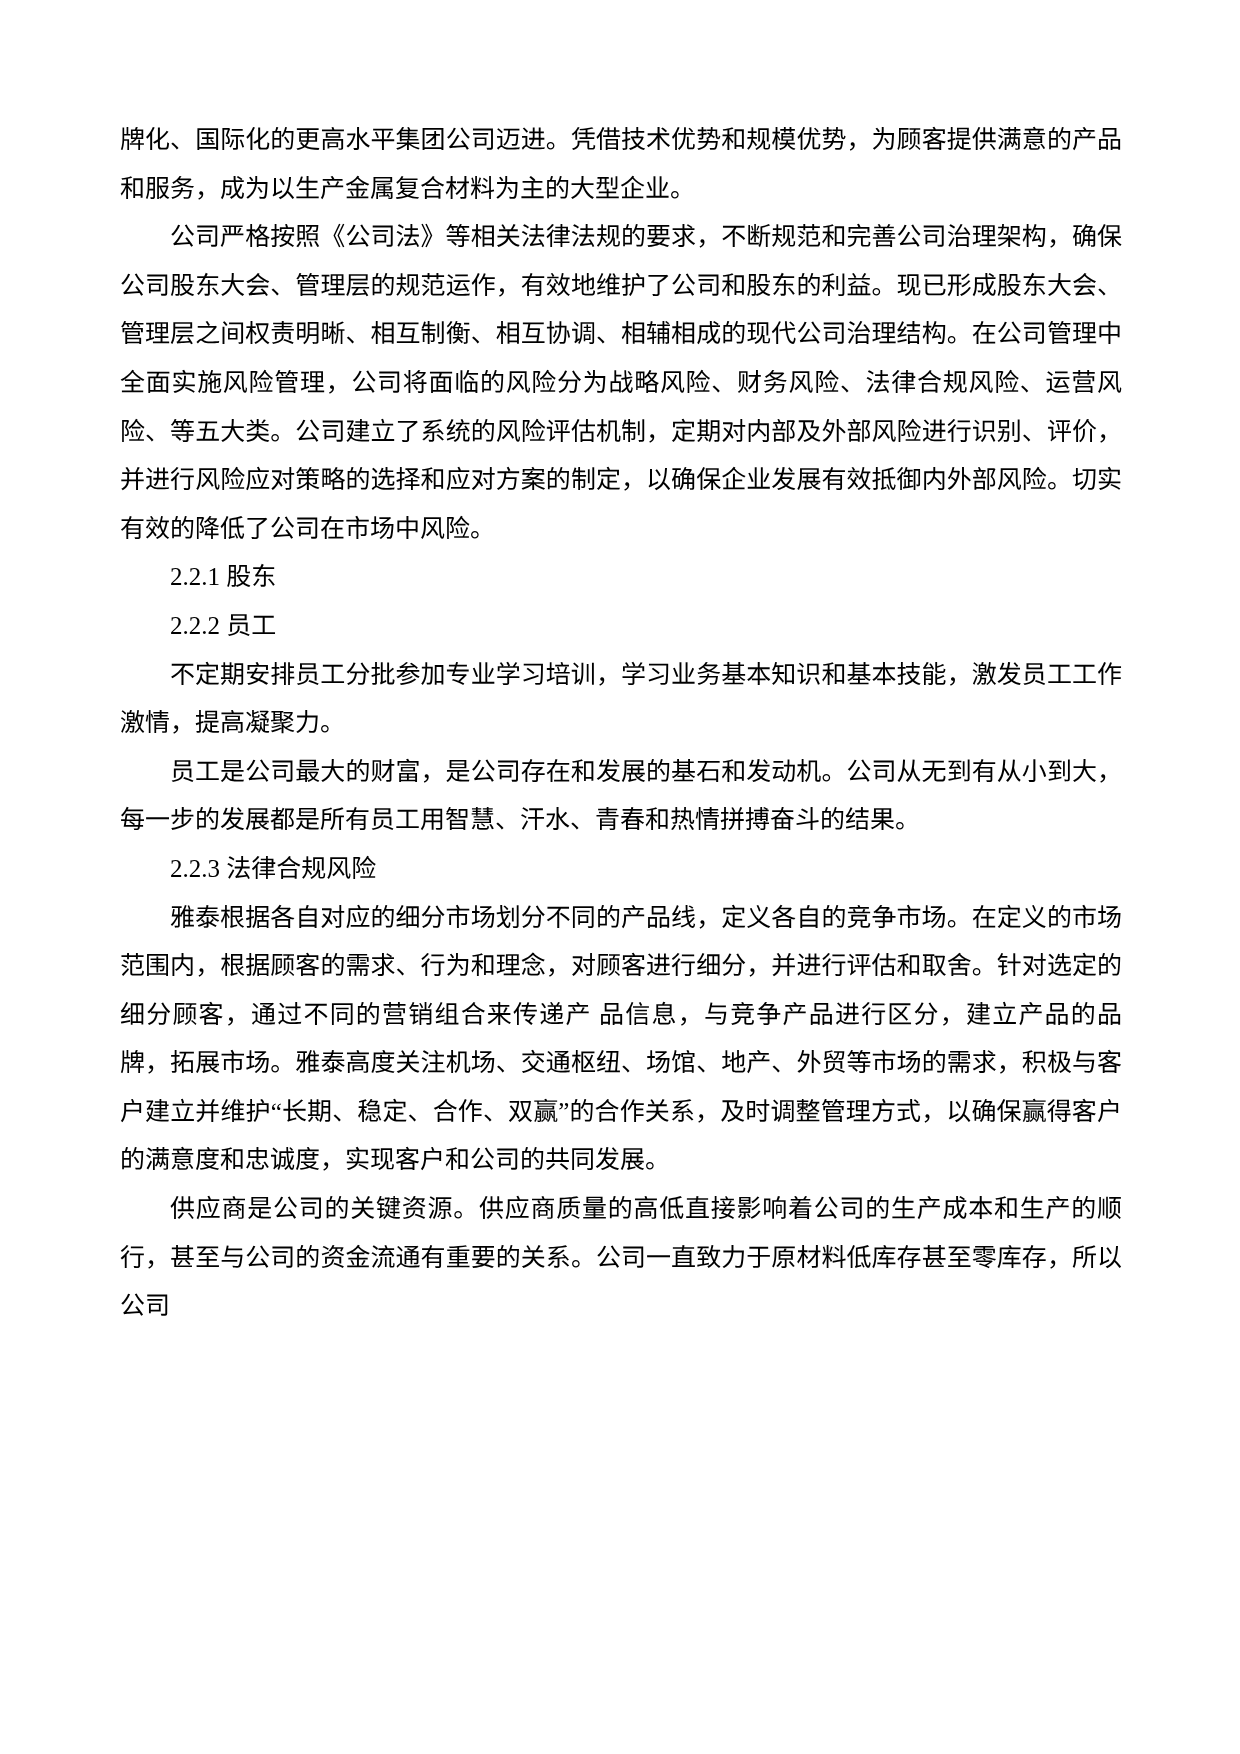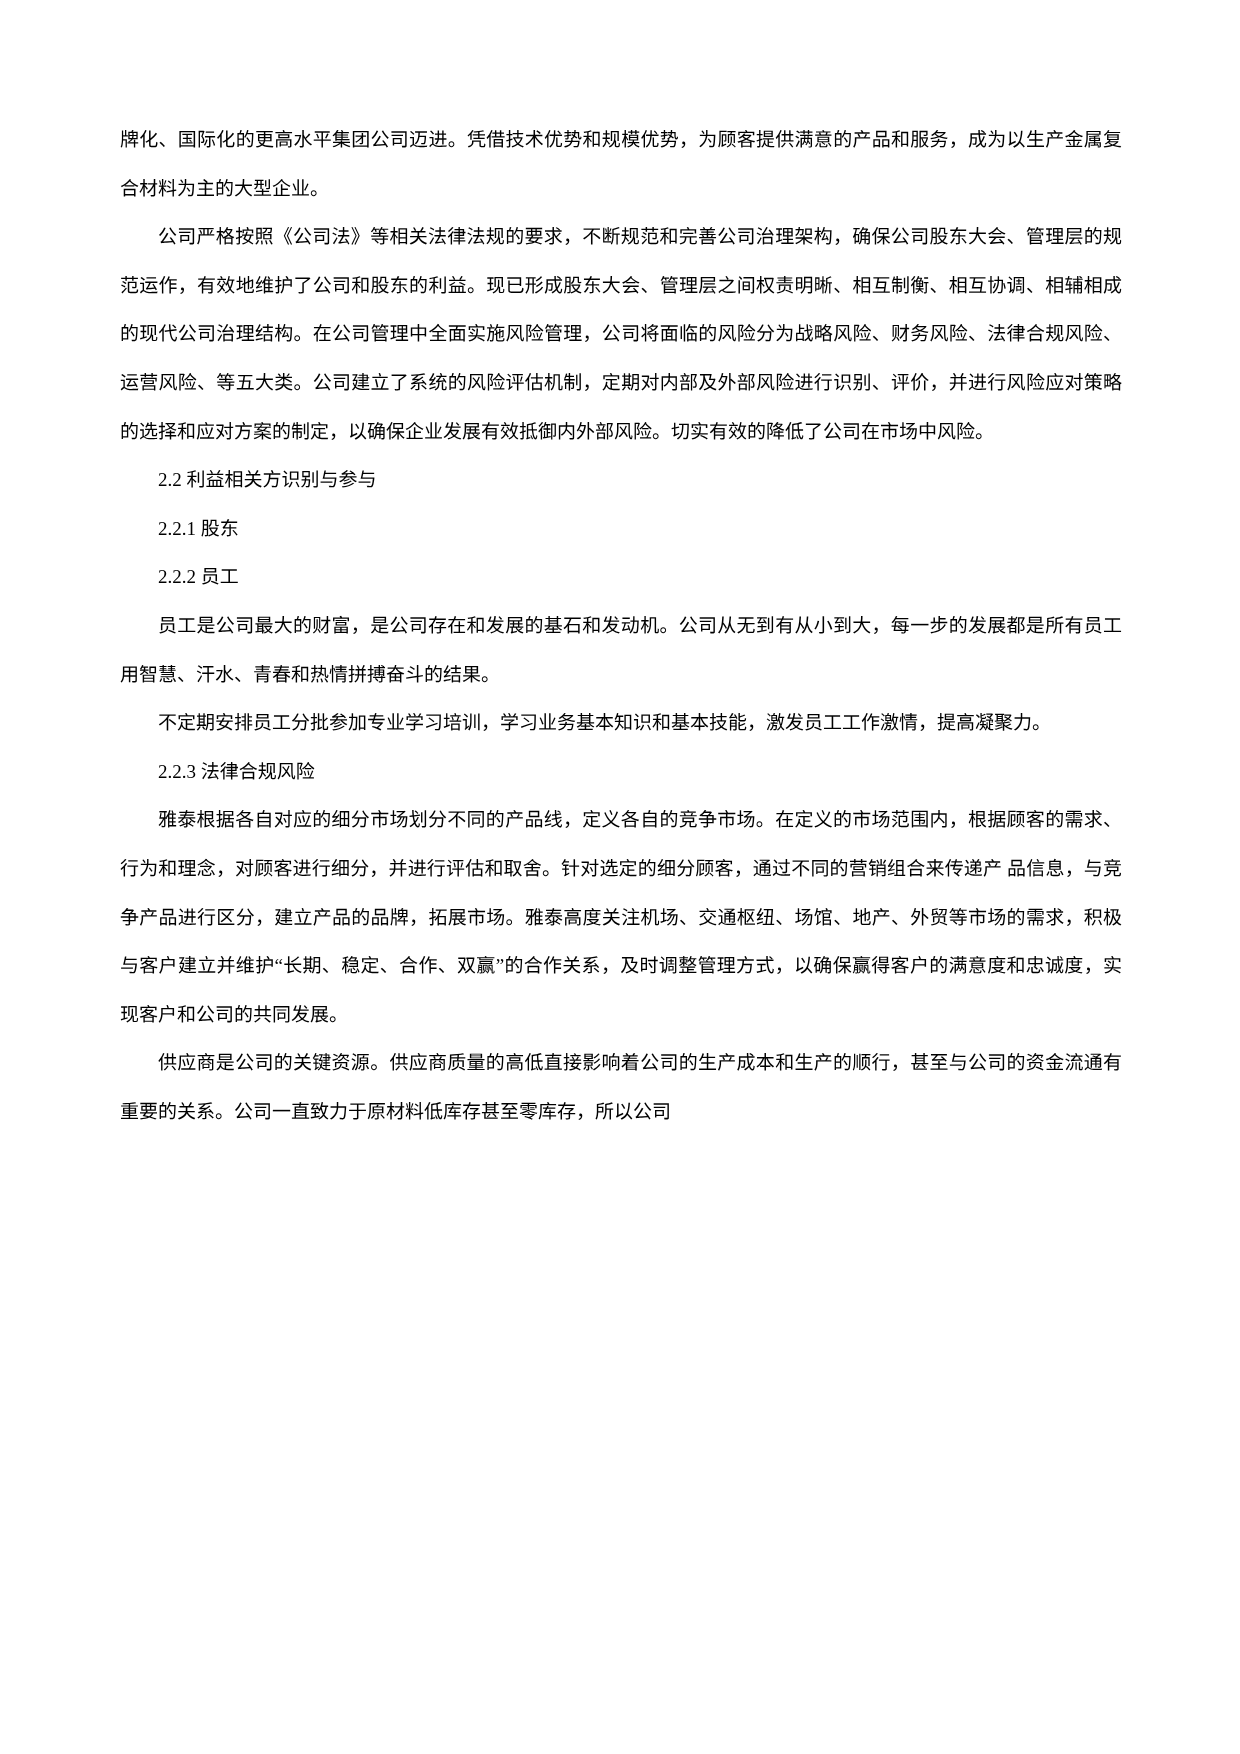--- a/index.html
+++ b/index.html
@@ -20,7 +20,7 @@
     top: 116px;
     width: 1002px;
     font-family: "Liberation Serif", "DejaVu Serif", serif;
-    font-size: 19px;
+    font-size: 25px;
     line-height: 48.6px;
     color: #000000;
     text-align: justify;

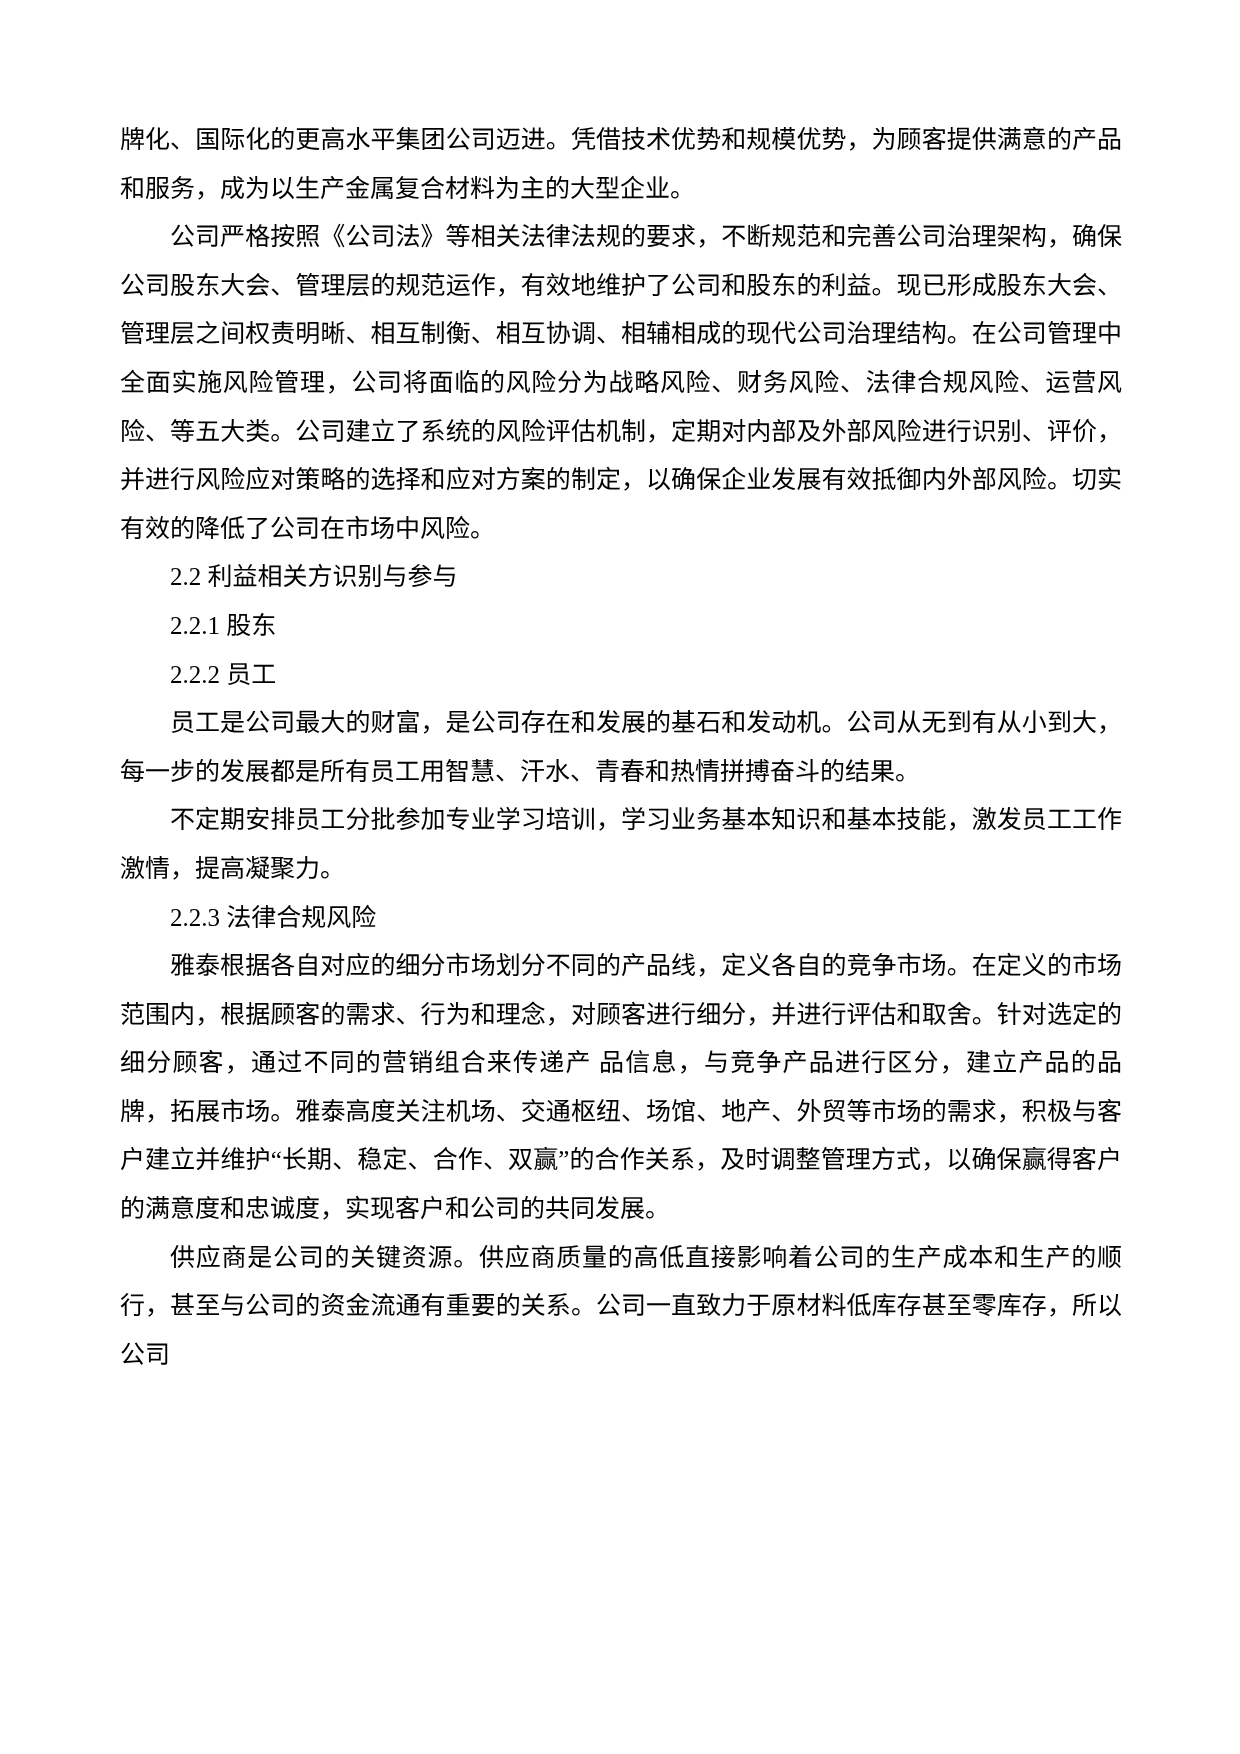--- a/index.html
+++ b/index.html
@@ -46,7 +46,6 @@
   <div class="doc-body">
     <p class="para no-indent">牌化、国际化的更高水平集团公司迈进。凭借技术优势和规模优势，为顾客提供满意的产品和服务，成为以生产金属复合材料为主的大型企业。</p>
     <p class="para">公司严格按照《公司法》等相关法律法规的要求，不断规范和完善公司治理架构，确保公司股东大会、管理层的规范运作，有效地维护了公司和股东的利益。现已形成股东大会、管理层之间权责明晰、相互制衡、相互协调、相辅相成的现代公司治理结构。在公司管理中全面实施风险管理，公司将面临的风险分为战略风险、财务风险、法律合规风险、运营风险、等五大类。公司建立了系统的风险评估机制，定期对内部及外部风险进行识别、评价，并进行风险应对策略的选择和应对方案的制定，以确保企业发展有效抵御内外部风险。切实有效的降低了公司在市场中风险。</p>
-    <p class="para heading">2.2 利益相关方识别与参与</p>
     <p class="para heading">2.2.1 股东</p>
     <p class="para heading">2.2.2 员工</p>
     <p class="para">员工是公司最大的财富，是公司存在和发展的基石和发动机。公司从无到有从小到大，每一步的发展都是所有员工用智慧、汗水、青春和热情拼搏奋斗的结果。</p>

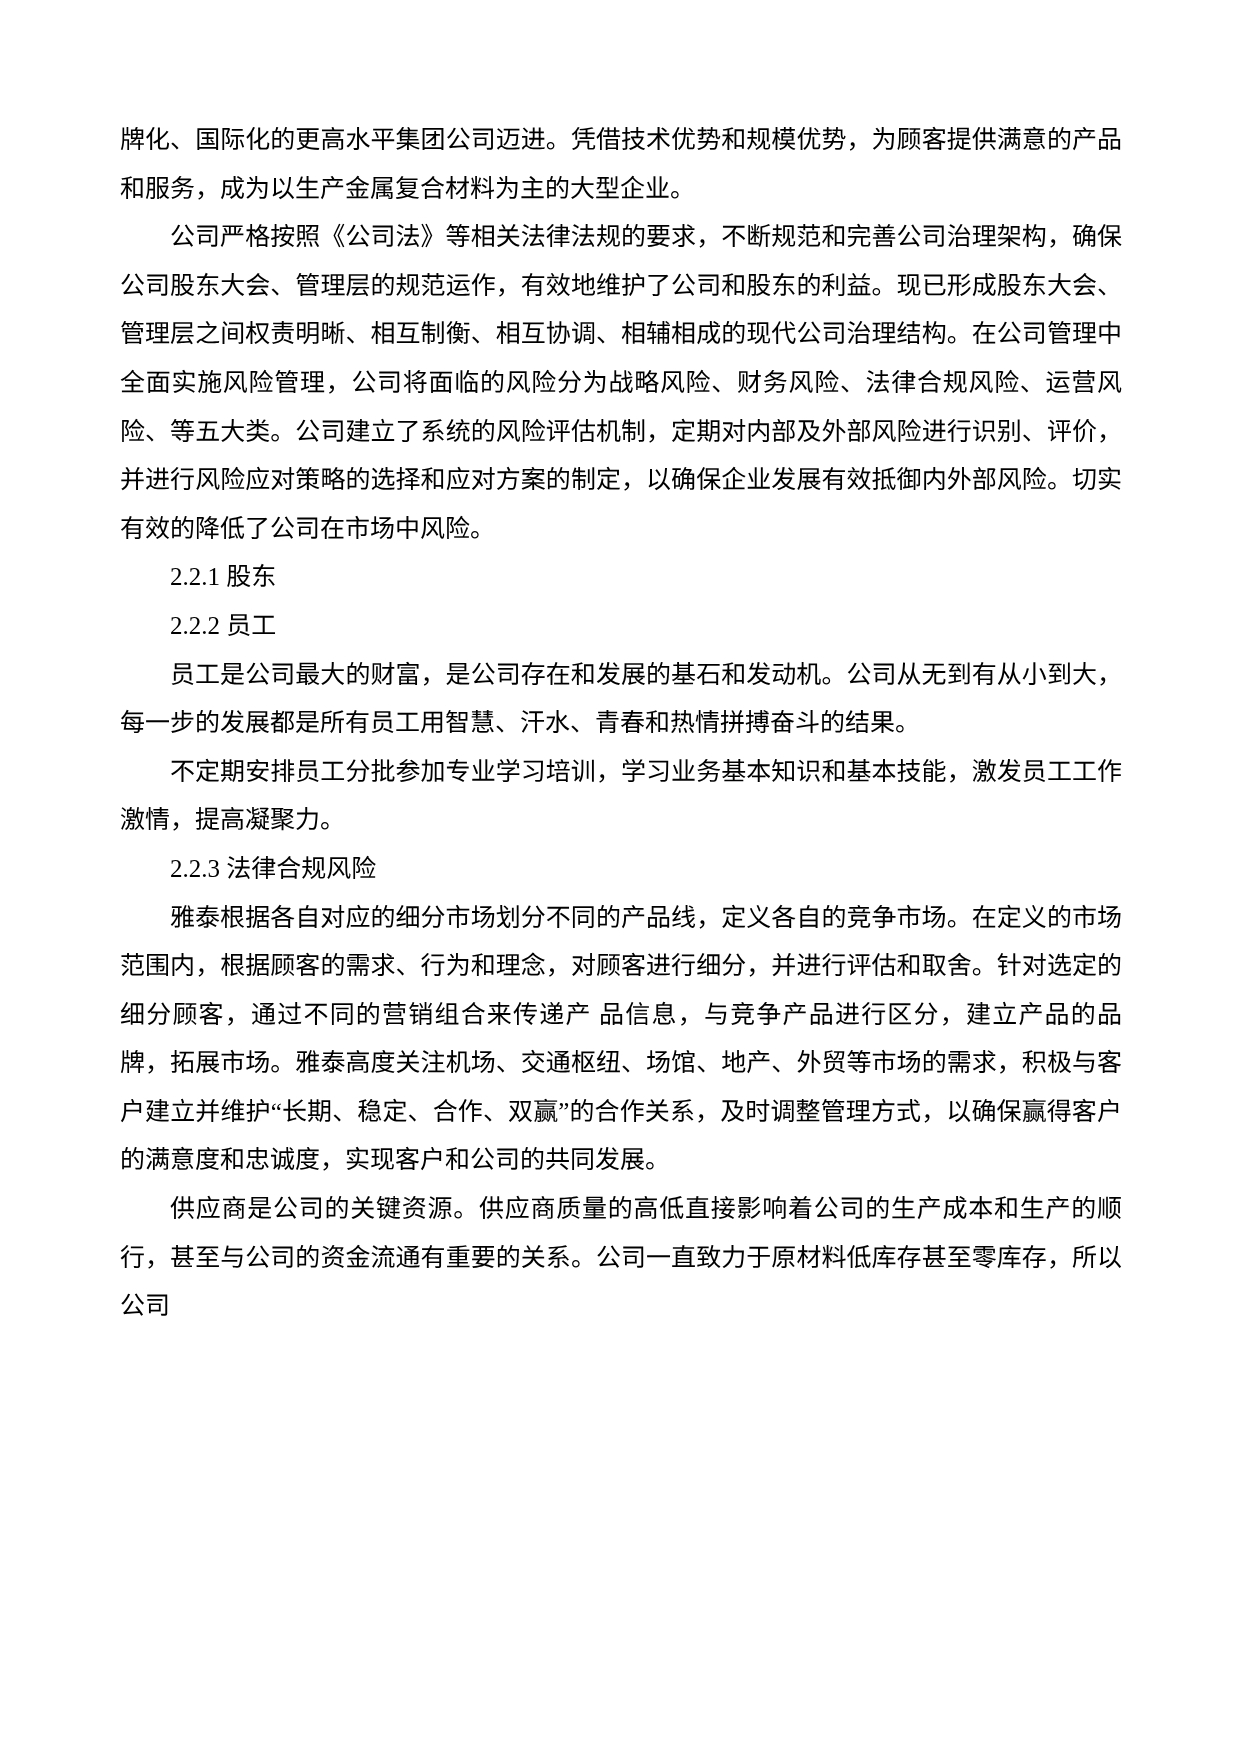--- a/index.html
+++ b/index.html
@@ -48,8 +48,8 @@
     <p class="para">公司严格按照《公司法》等相关法律法规的要求，不断规范和完善公司治理架构，确保公司股东大会、管理层的规范运作，有效地维护了公司和股东的利益。现已形成股东大会、管理层之间权责明晰、相互制衡、相互协调、相辅相成的现代公司治理结构。在公司管理中全面实施风险管理，公司将面临的风险分为战略风险、财务风险、法律合规风险、运营风险、等五大类。公司建立了系统的风险评估机制，定期对内部及外部风险进行识别、评价，并进行风险应对策略的选择和应对方案的制定，以确保企业发展有效抵御内外部风险。切实有效的降低了公司在市场中风险。</p>
     <p class="para heading">2.2.1 股东</p>
     <p class="para heading">2.2.2 员工</p>
+    <p class="para">不定期安排员工分批参加专业学习培训，学习业务基本知识和基本技能，激发员工工作激情，提高凝聚力。</p>
     <p class="para">员工是公司最大的财富，是公司存在和发展的基石和发动机。公司从无到有从小到大，每一步的发展都是所有员工用智慧、汗水、青春和热情拼搏奋斗的结果。</p>
-    <p class="para">不定期安排员工分批参加专业学习培训，学习业务基本知识和基本技能，激发员工工作激情，提高凝聚力。</p>
     <p class="para heading">2.2.3 法律合规风险</p>
     <p class="para">雅泰根据各自对应的细分市场划分不同的产品线，定义各自的竞争市场。在定义的市场范围内，根据顾客的需求、行为和理念，对顾客进行细分，并进行评估和取舍。针对选定的细分顾客，通过不同的营销组合来传递产 品信息，与竞争产品进行区分，建立产品的品牌，拓展市场。雅泰高度关注机场、交通枢纽、场馆、地产、外贸等市场的需求，积极与客户建立并维护“长期、稳定、合作、双赢”的合作关系，及时调整管理方式，以确保赢得客户的满意度和忠诚度，实现客户和公司的共同发展。</p>
     <p class="para">供应商是公司的关键资源。供应商质量的高低直接影响着公司的生产成本和生产的顺行，甚至与公司的资金流通有重要的关系。公司一直致力于原材料低库存甚至零库存，所以公司</p>

